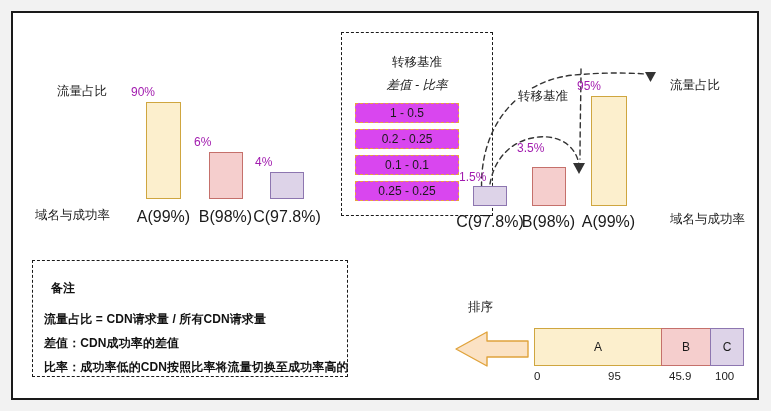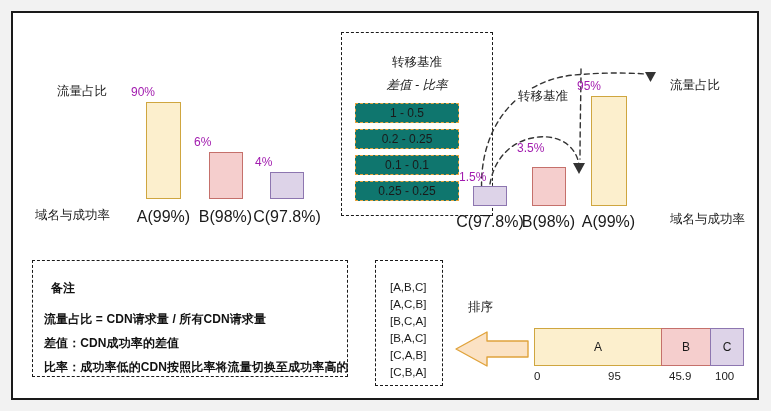--- a/index.html
+++ b/index.html
@@ -76,7 +76,7 @@
   }
   .crit-row {
     position: absolute;
-    background: #0f766e;
+    background: #d946ef;
     border: 1.5px dashed #e8a33d;
     box-sizing: border-box;
     font-size: 12px;

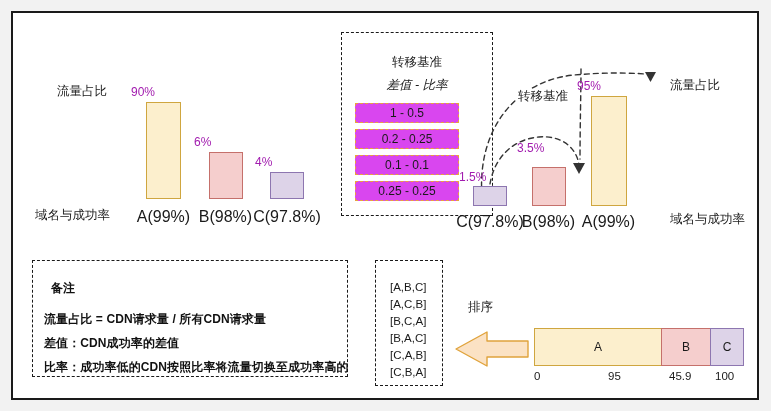--- a/index.html
+++ b/index.html
@@ -198,14 +198,6 @@
       <div class="note-line" style="left:11px; top:98px;">比率：成功率低的CDN按照比率将流量切换至成功率高的</div>
     </div>
 
-    <div class="dash-panel" style="left:362px; top:247px; width:68px; height:126px;">
-      <div class="perm-item" style="left:14px; top:20px;">[A,B,C]</div>
-      <div class="perm-item" style="left:14px; top:37px;">[A,C,B]</div>
-      <div class="perm-item" style="left:14px; top:54px;">[B,C,A]</div>
-      <div class="perm-item" style="left:14px; top:71px;">[B,A,C]</div>
-      <div class="perm-item" style="left:14px; top:88px;">[C,A,B]</div>
-      <div class="perm-item" style="left:14px; top:105px;">[C,B,A]</div>
-    </div>
 
     <div class="abs lbl lbl-cn" style="left:455px; top:288px;">排序</div>
 

